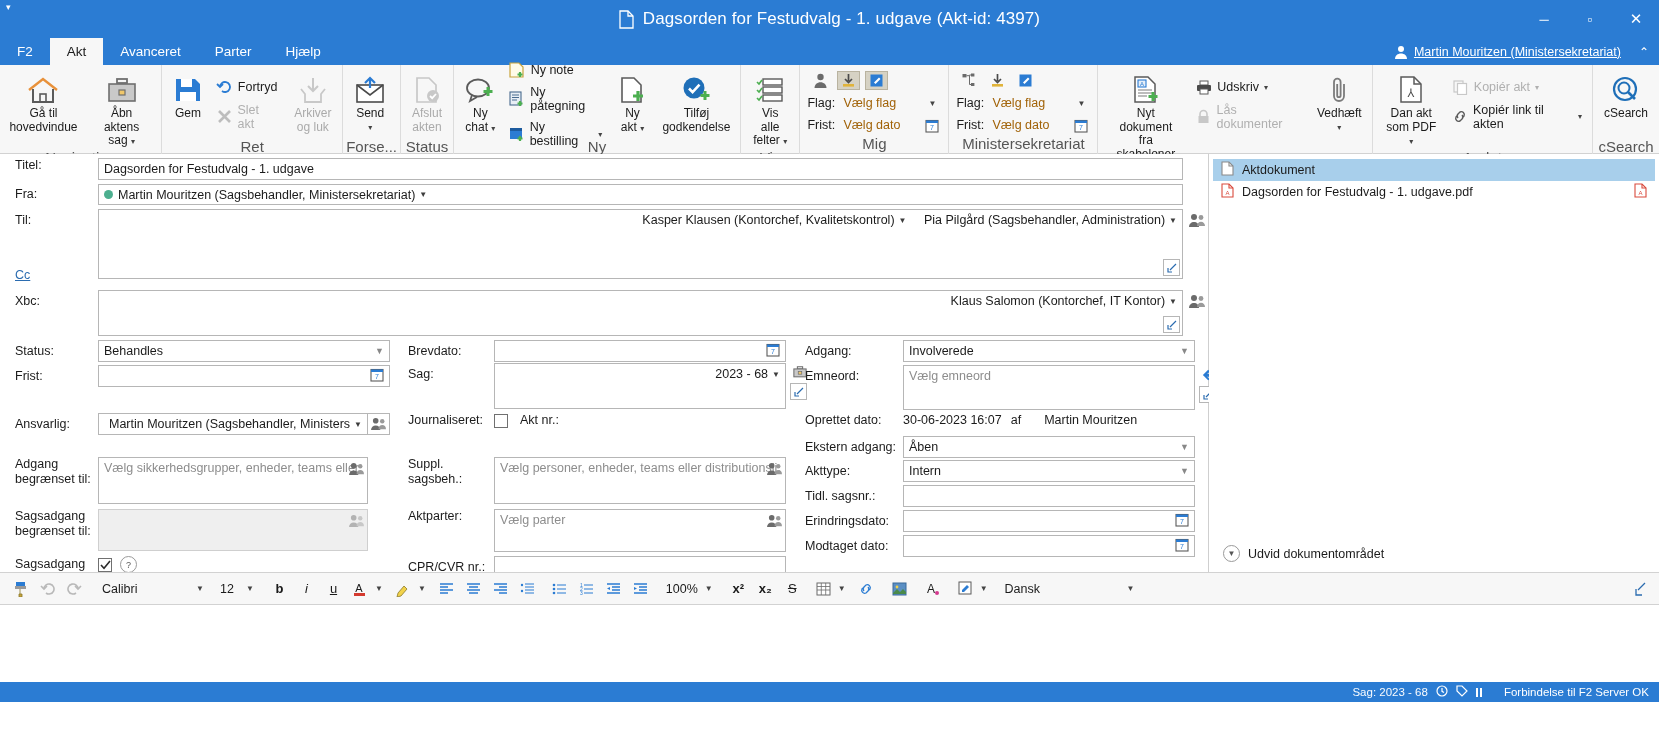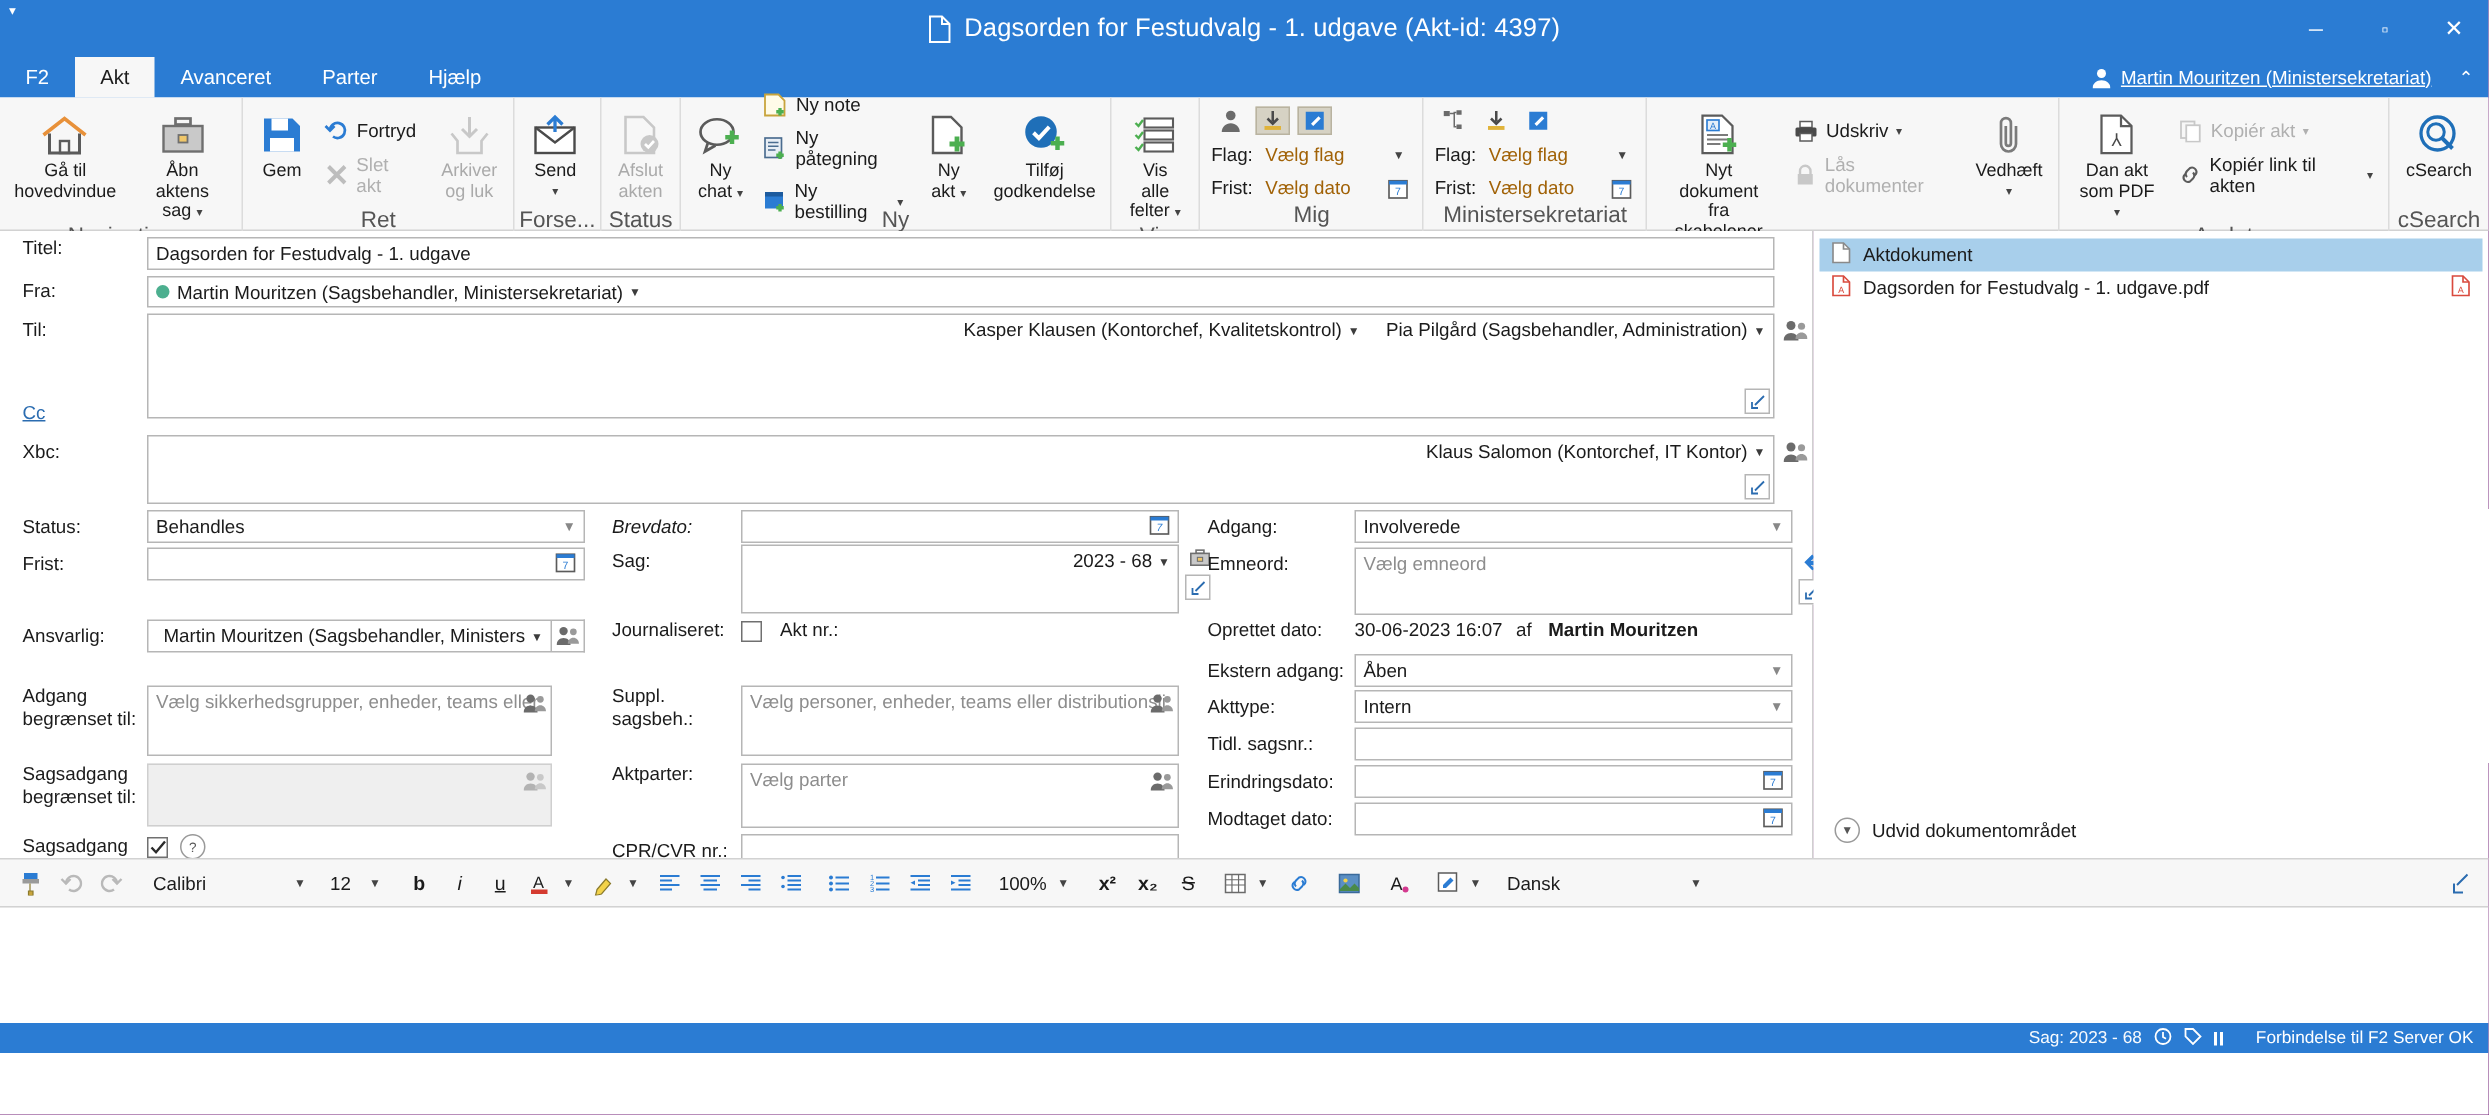--- a/index.html
+++ b/index.html
@@ -66,7 +66,7 @@
   .flagrow .t { width:18px; display:flex; align-items:center; justify-content:center; }
 
   
-  .main { display:flex; height:418px; background:#701a75; }
+  .main { display:flex; height:418px; background:#a3a3a3; }
   .formpane { width:1209px; position:relative; background:#fff;
               border-right:1px solid #cfcfcf; padding:9px 0 0 0; }
   .sidepane { width:450px; background:#fff; position:relative; }

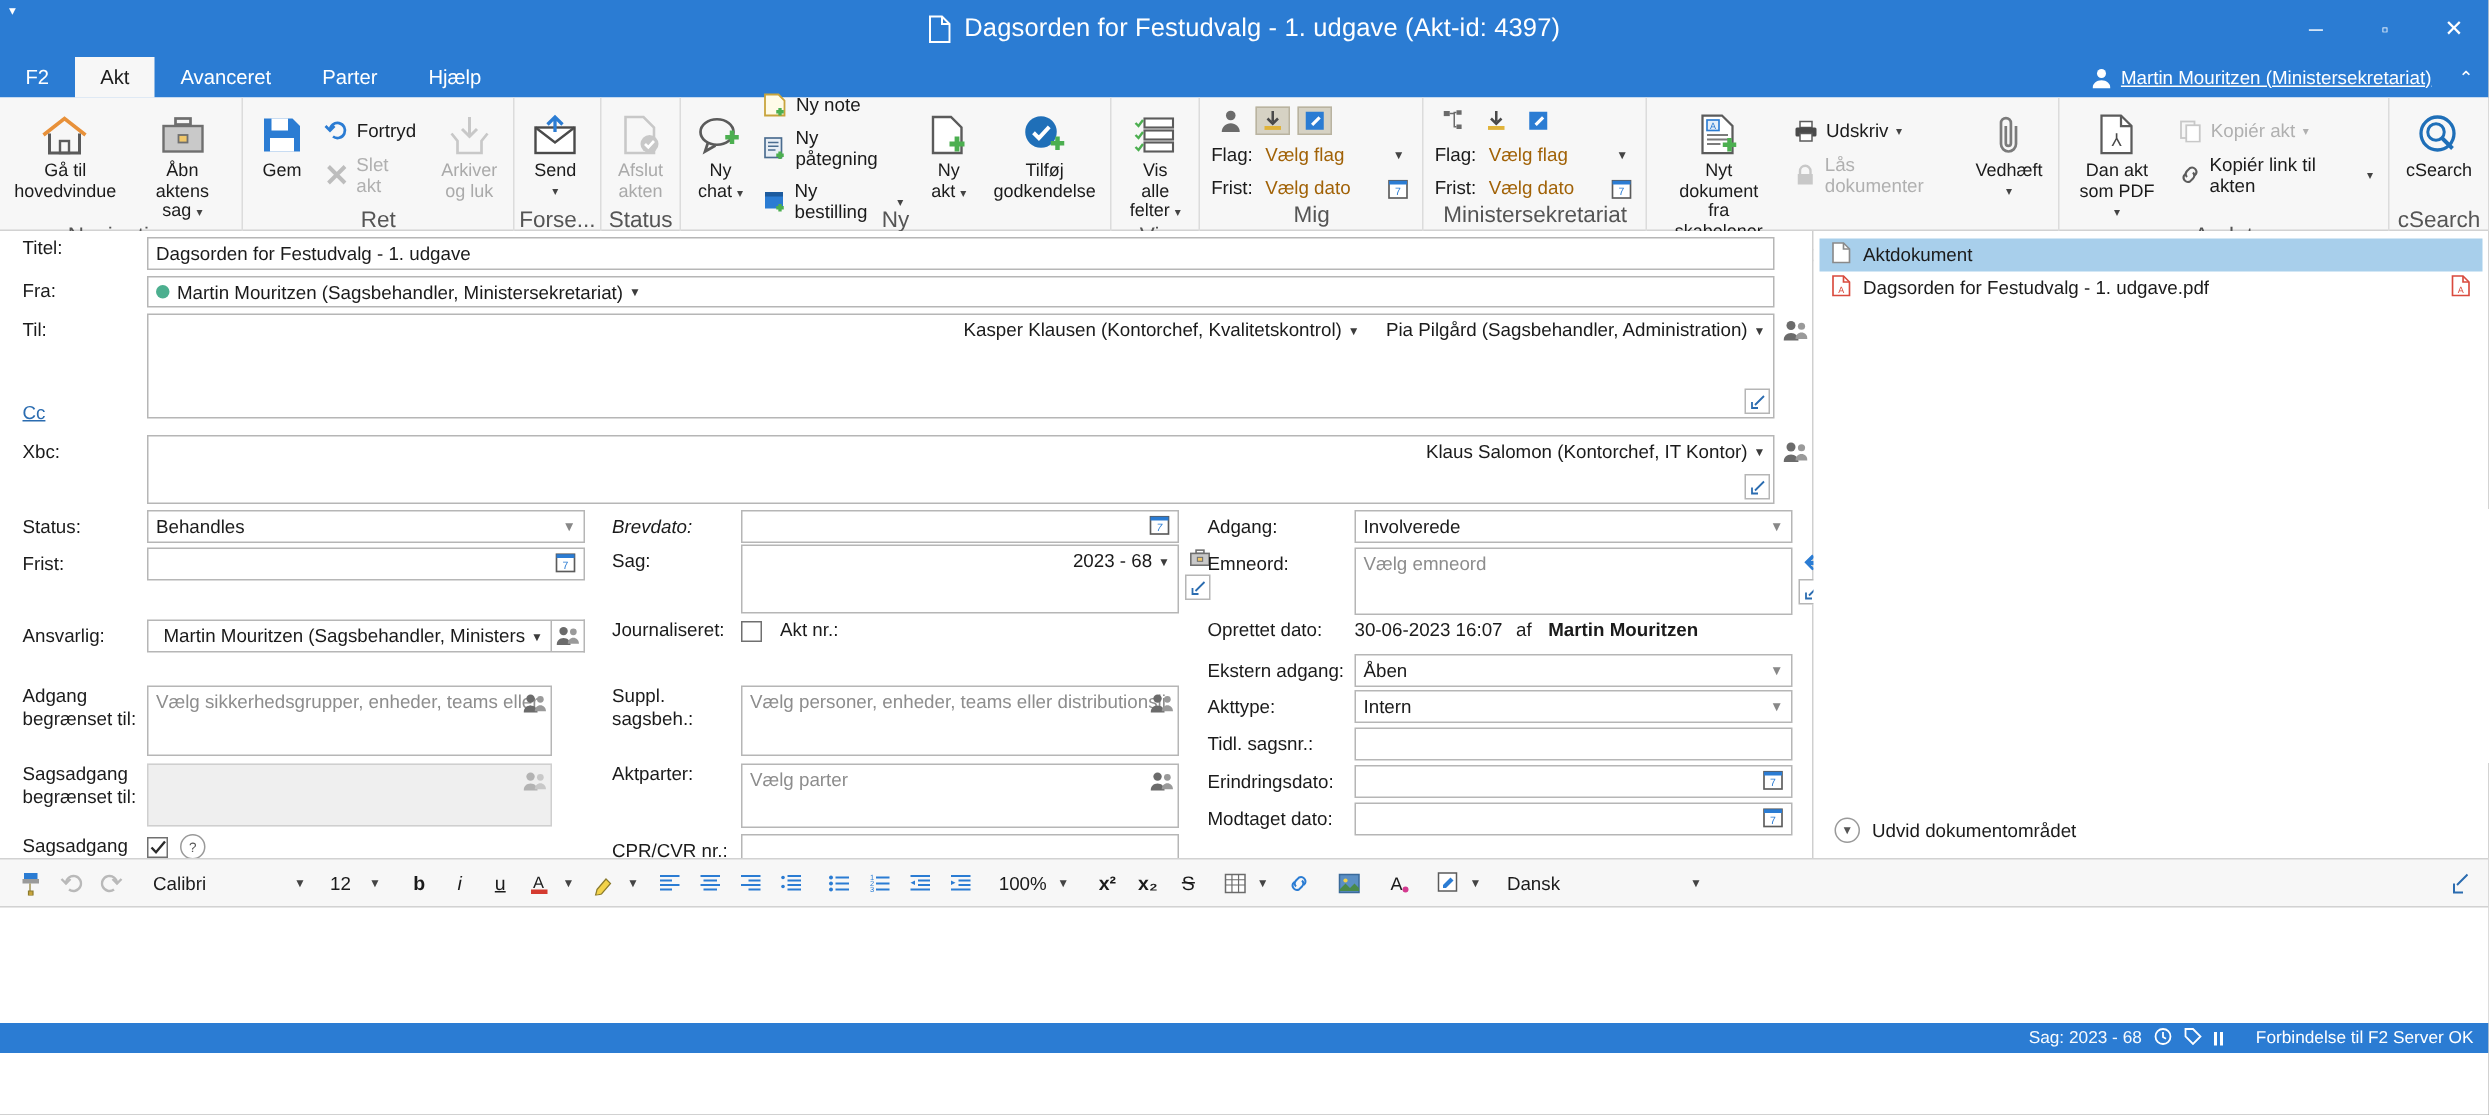--- a/index.html
+++ b/index.html
@@ -701,7 +701,7 @@
       <span class="circ" style="margin-left:8px; font-size:9px;">?</span>
     </div>
 
-    <div class="frow" style="left:408px; top:186px;font-style:italic;">
+    <div class="frow" style="left:408px; top:186px;">
       <span class="lab" style="width:86px; margin-top:4px;">Brevdato:</span>
       <span class="selectbox" style="width:292px; height:22px;">
         <span></span>

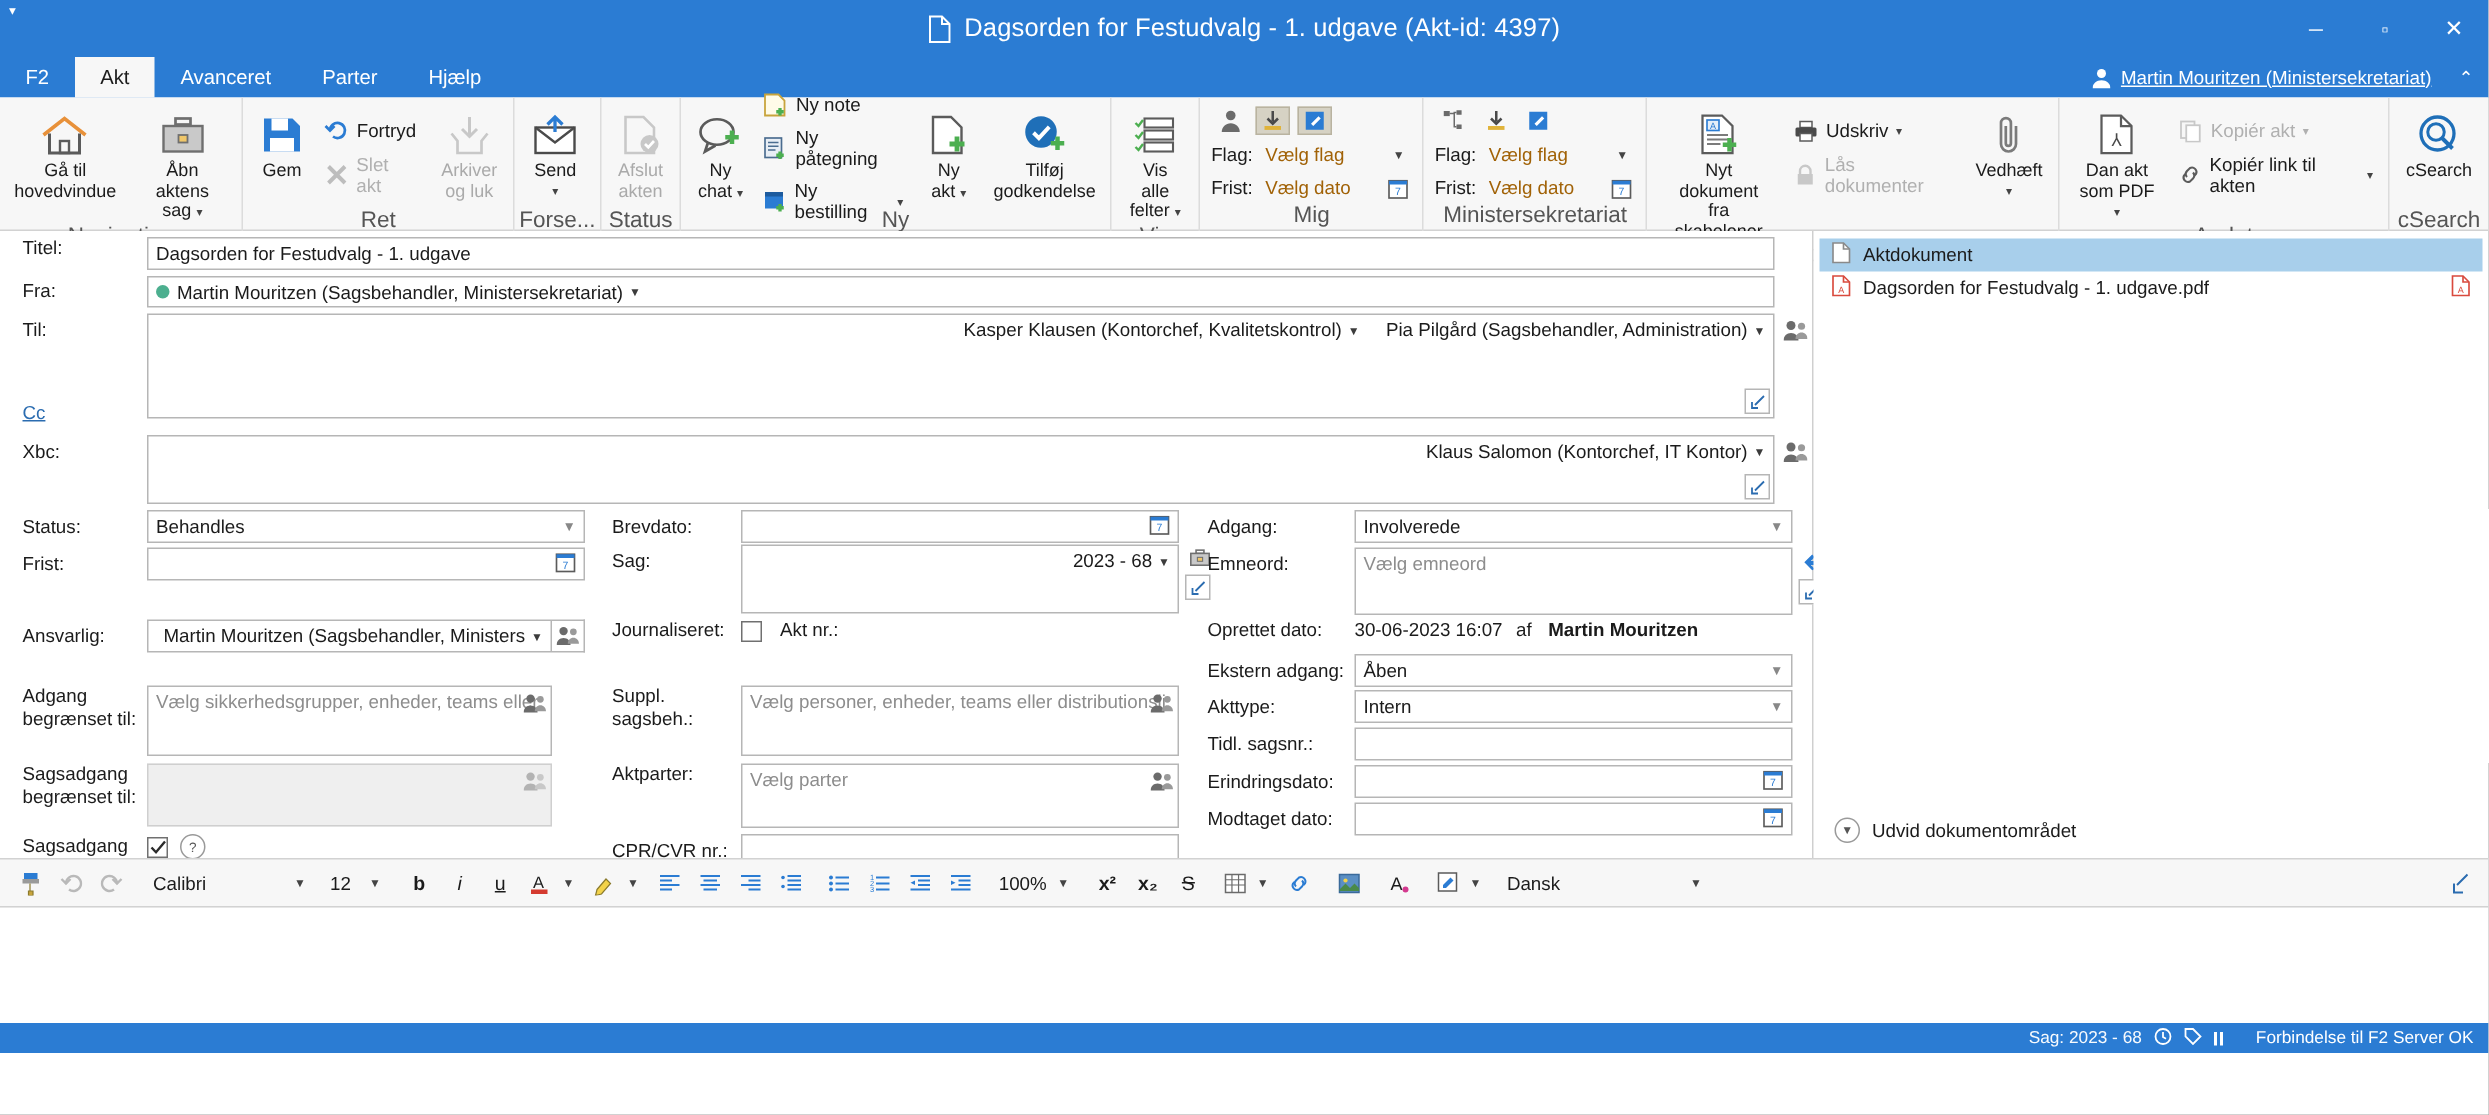--- a/index.html
+++ b/index.html
@@ -813,7 +813,7 @@
       <span class="lab" style="width:98px;">Oprettet dato:</span>
       <span class="lab">30-06-2023 16:07</span>
       <span class="lab" style="margin-left:9px;">af</span>
-      <span class="lab" style="margin-left:11px;font-weight:bold;">Martin Mouritzen</span>
+      <span class="lab" style="margin-left:23px;">Martin Mouritzen</span>
     </div>
 
     <div class="frow" style="left:805px; top:282px;">

